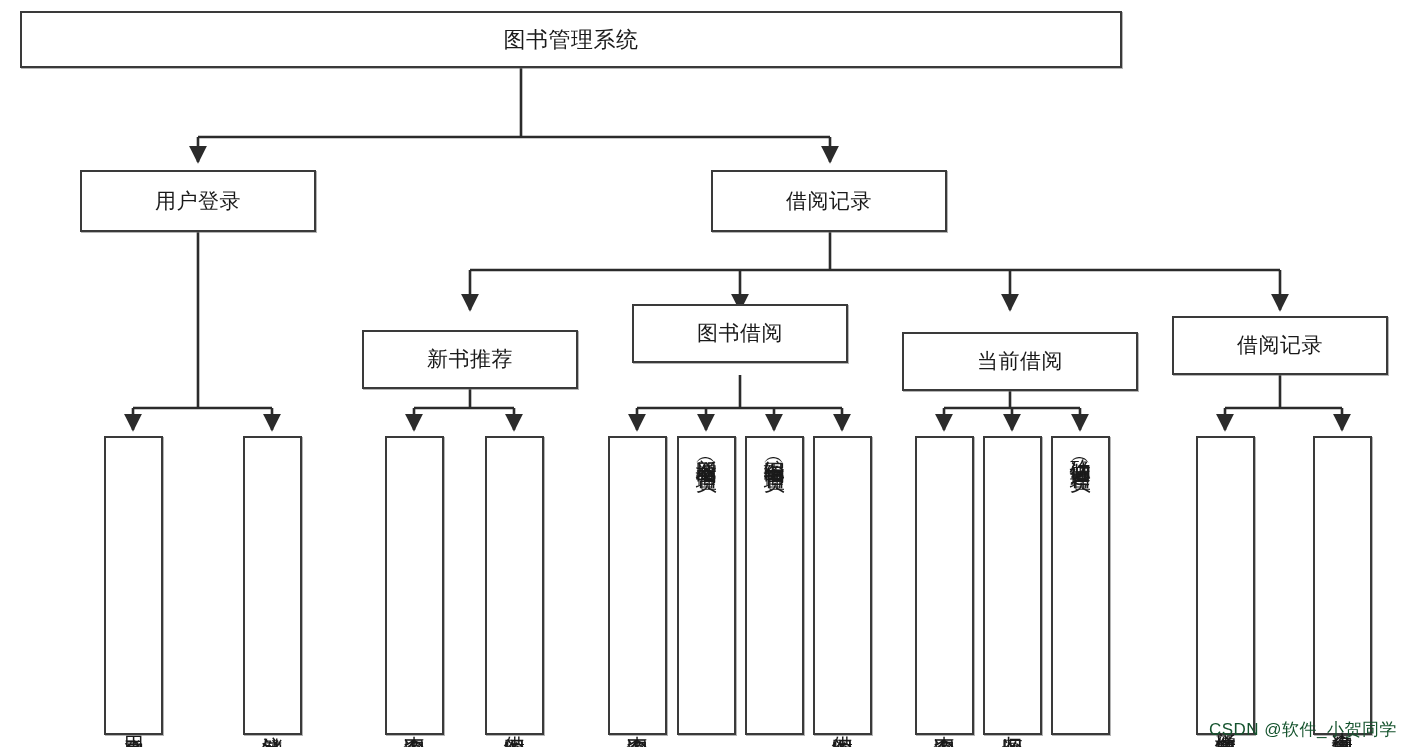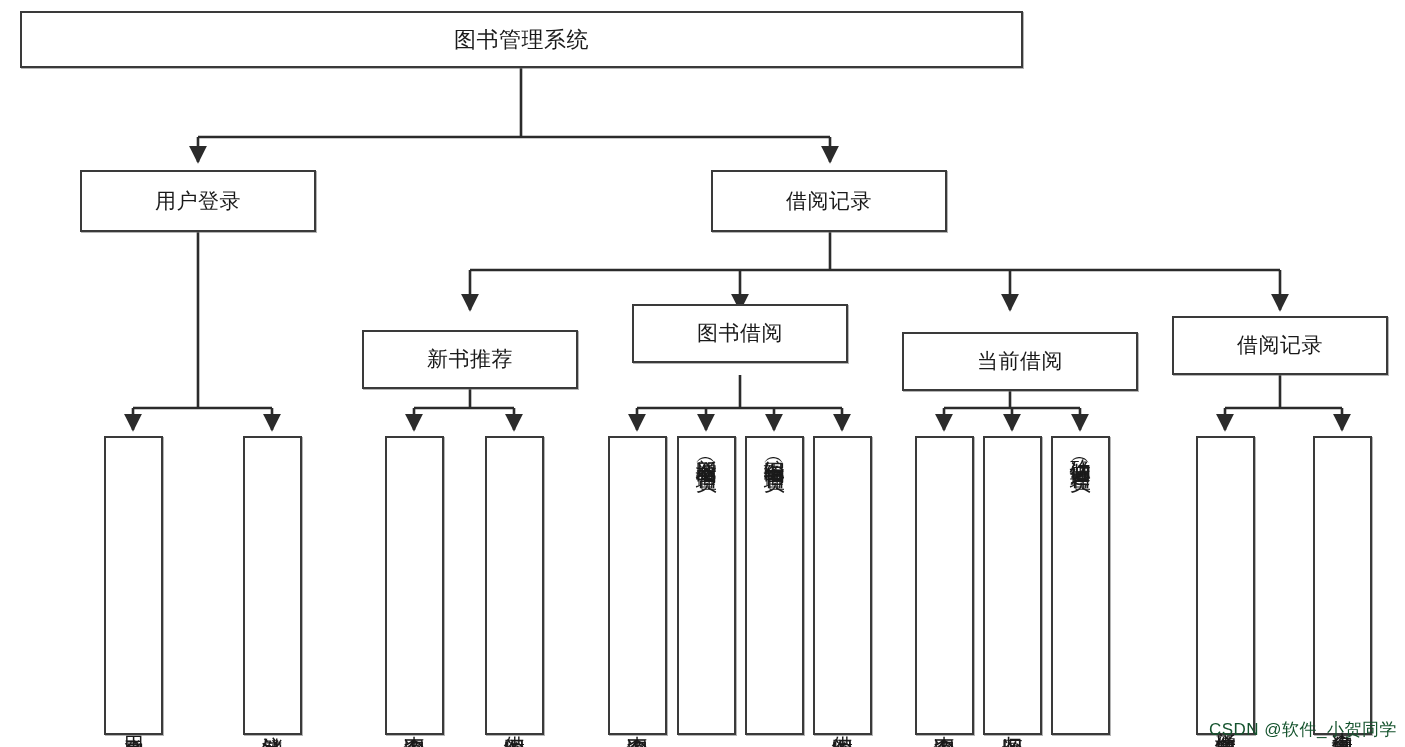--- a/index.html
+++ b/index.html
@@ -117,7 +117,7 @@
     </g>
   </svg>
 
-  <div class="node root" style="left:20px;top:11px;width:1003px;height:57px;">
+  <div class="node root" style="left:20px;top:11px;width:1102px;height:57px;">
     <span class="lbl">图书管理系统</span>
   </div>
 

